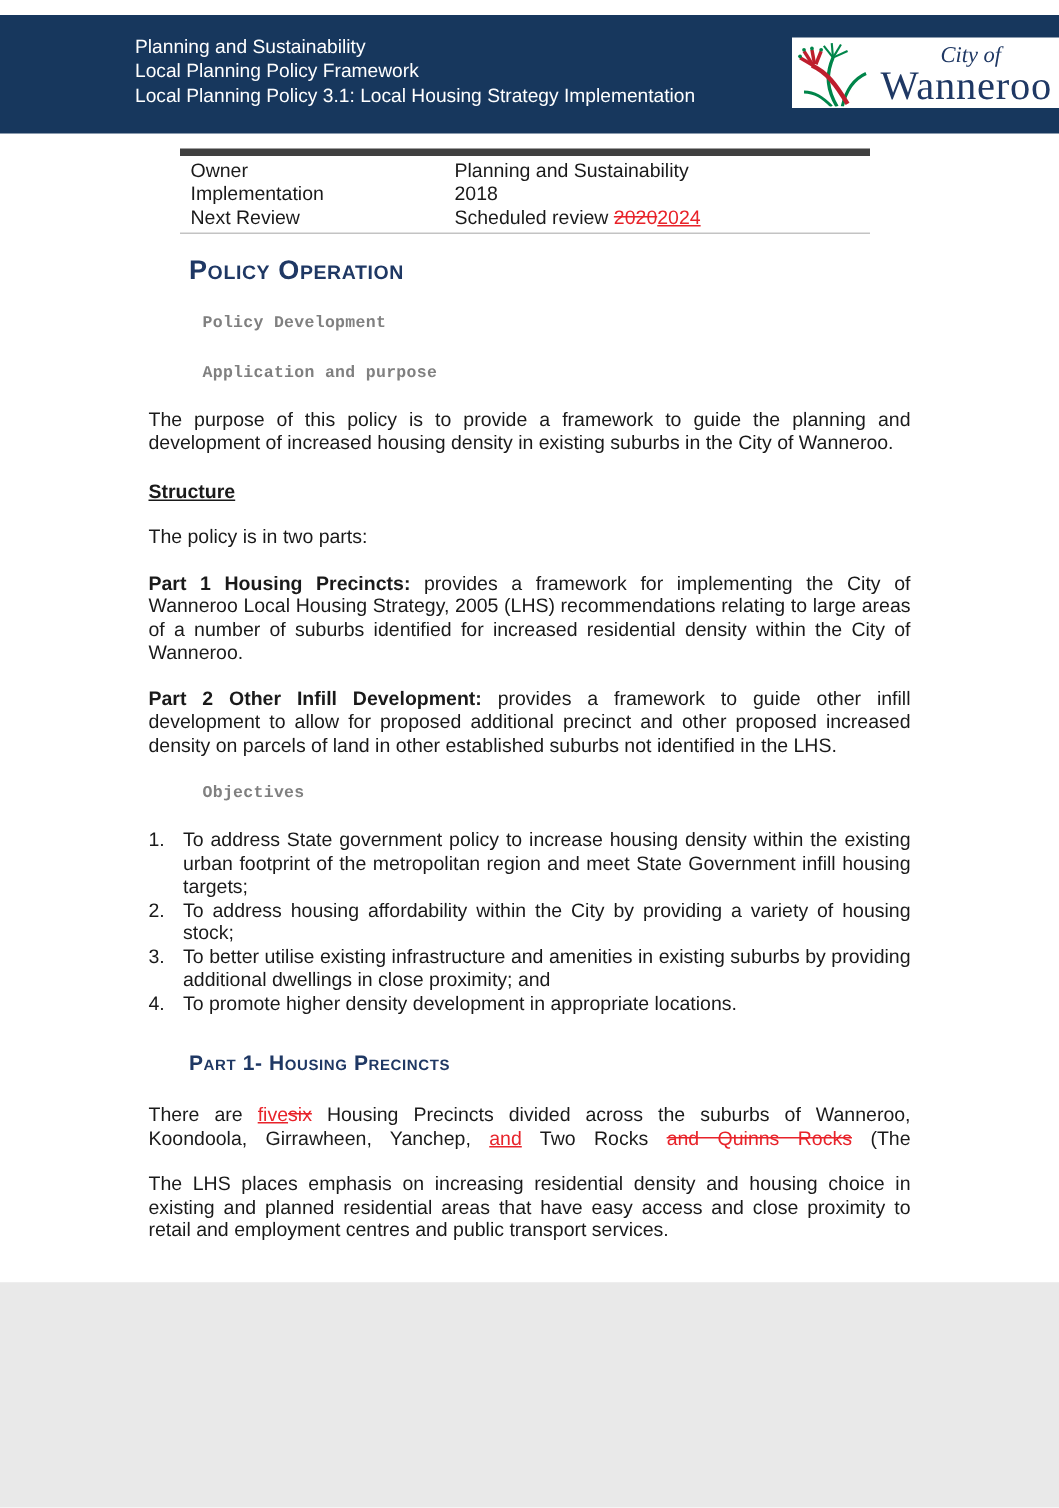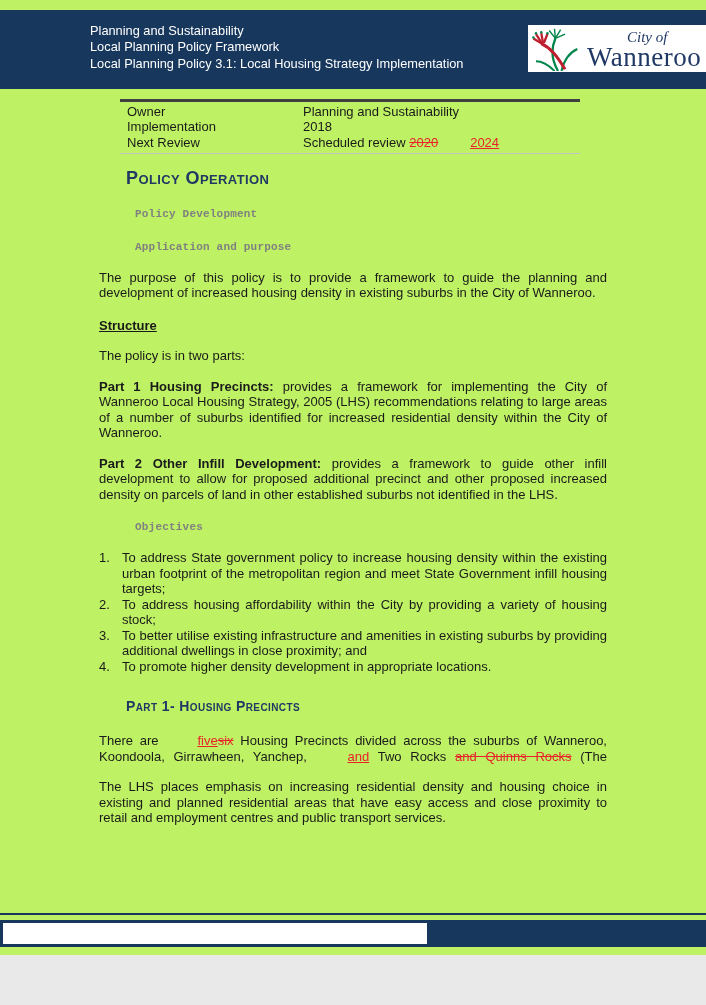--- a/index.html
+++ b/index.html
@@ -5,8 +5,8 @@
   html,body{margin:0;padding:0;background:#e9e9e9;}
   .page{
     position:relative;
-    width:706px;height:955px;
-    background:#bef264;
+    width:706px;height:855px;
+    background:#ffffff;
     overflow:hidden;
     font-family:"Liberation Sans","DejaVu Sans",sans-serif;
     color:#1a1a1a;

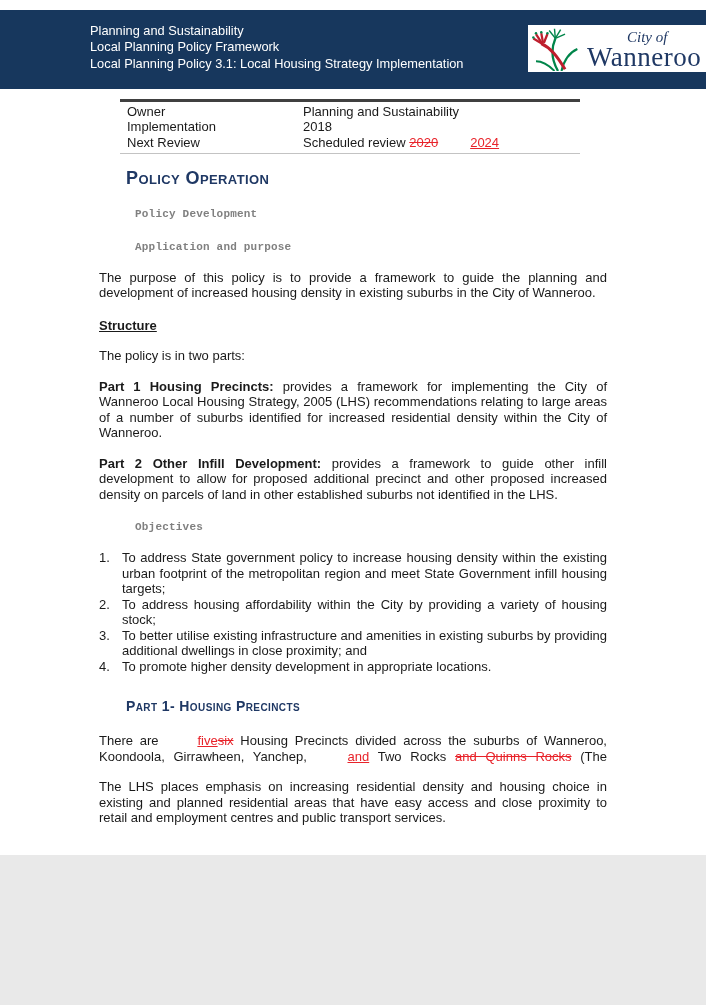--- a/index.html
+++ b/index.html
@@ -31,7 +31,7 @@
   
   .meta-table{
     margin:99px 126px 0 120px;
-    border-top:3px solid #404040;border-bottom:1px solid #c3c3c3;
+    border-top:5px solid #404040;border-bottom:1px solid #c3c3c3;
     padding:2px 0 3px 0;
     font-size:13px;line-height:15.3px;
   }

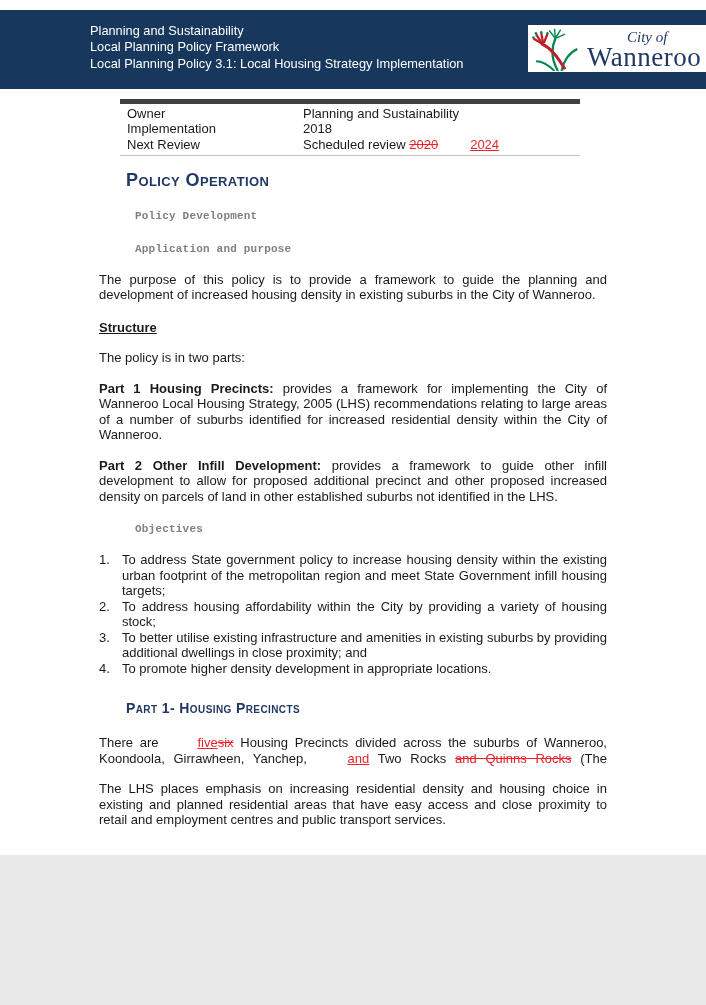--- a/index.html
+++ b/index.html
@@ -55,7 +55,7 @@
   .bold{font-weight:bold;}
   .structure{margin-top:17px;font-weight:bold;text-decoration:underline;}
   .del{color:#e8232a;text-decoration:line-through;}
-  .ins{color:#e8232a;text-decoration:underline;padding-left:32px;}
+  .ins{color:#e8232a;text-decoration:underline;}
   
   .obj-list{margin-top:15px;}
   .obj-row{display:flex;}

